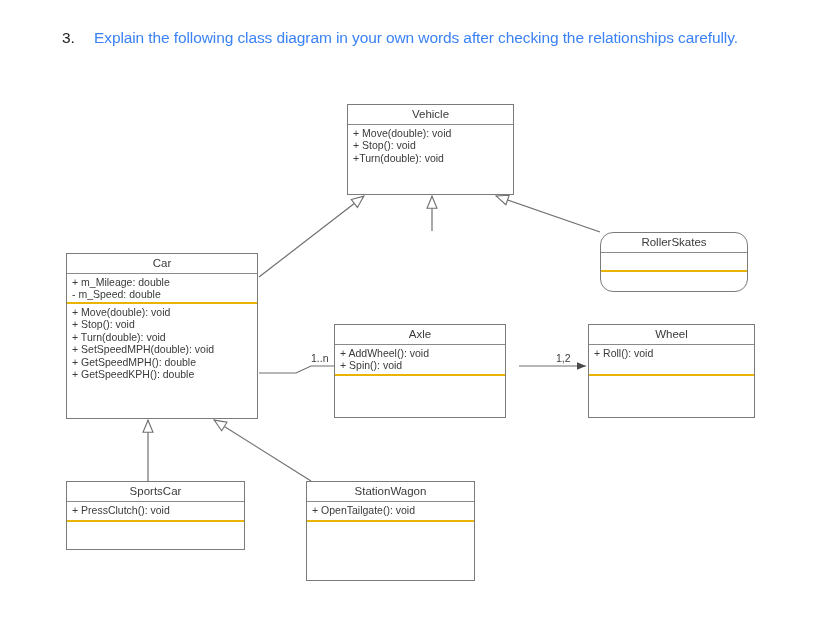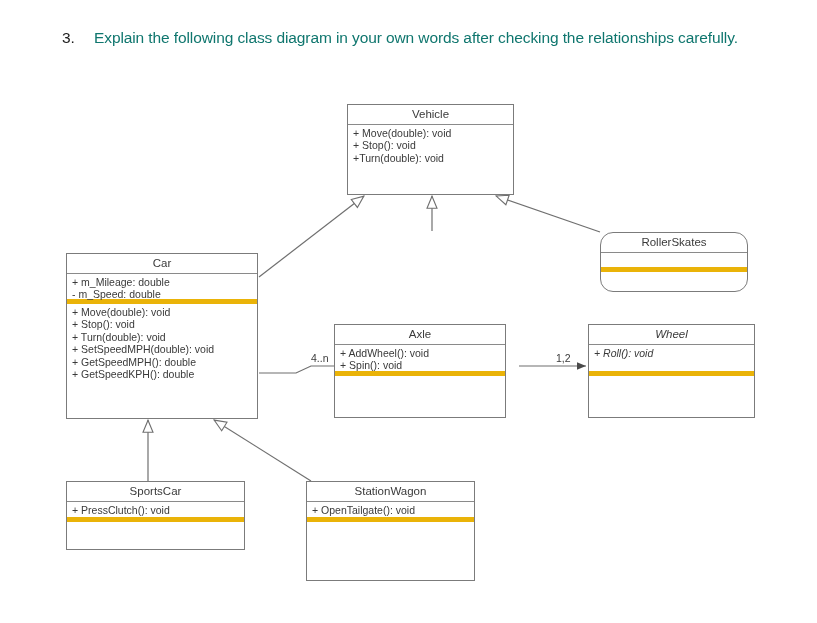--- a/index.html
+++ b/index.html
@@ -35,7 +35,7 @@
   }
   #question .q-text {
     font-size: 15.5px;
-    color: #0f766e;
+    color: #3b82f6;
     line-height: 1.55;
     letter-spacing: -0.1px;
   }

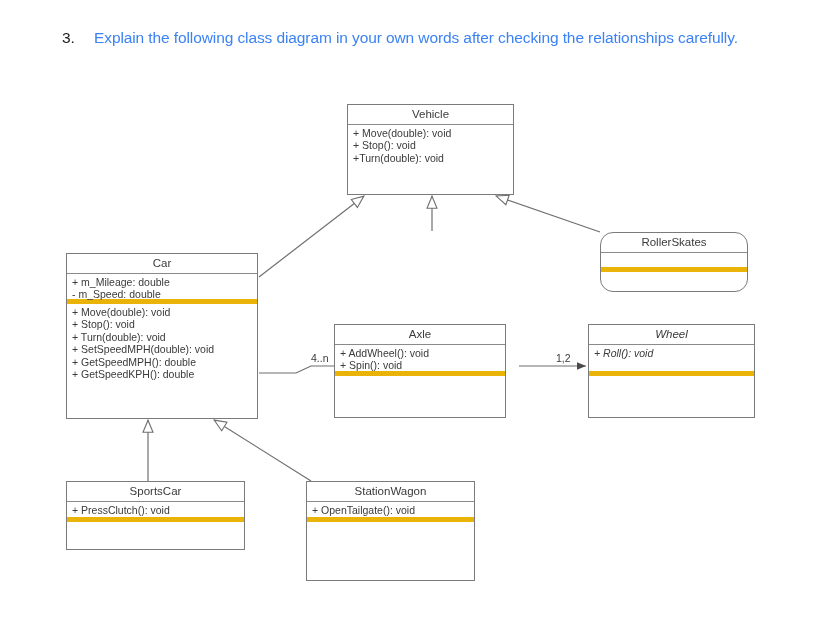--- a/index.html
+++ b/index.html
@@ -77,7 +77,7 @@
   .uml-compartment {
     box-sizing: border-box;
     padding: 2px 4px 2px 5px;
-    border-bottom: 5px solid #eab308;
+    border-bottom: 2px solid #eab308;
   }
   .uml-compartment.last {
     border-bottom: none;

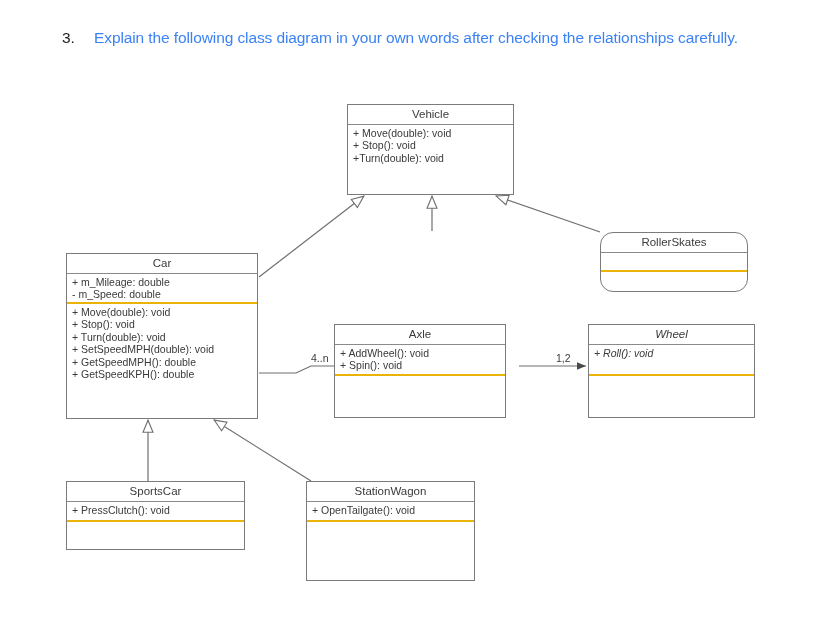--- a/index.html
+++ b/index.html
@@ -183,7 +183,7 @@
     <div class="uml-compartment last" style="height:41px;"></div>
   </div>
 
-  <div class="uml-class" style="left:588px; top:324px; width:167px; height:94px;font-style:italic;">
+  <div class="uml-class" style="left:588px; top:324px; width:167px; height:94px;">
     <div class="uml-name">Wheel</div>
     <div class="uml-compartment" style="height:31px;">
       <div class="member">+ Roll(): void</div>

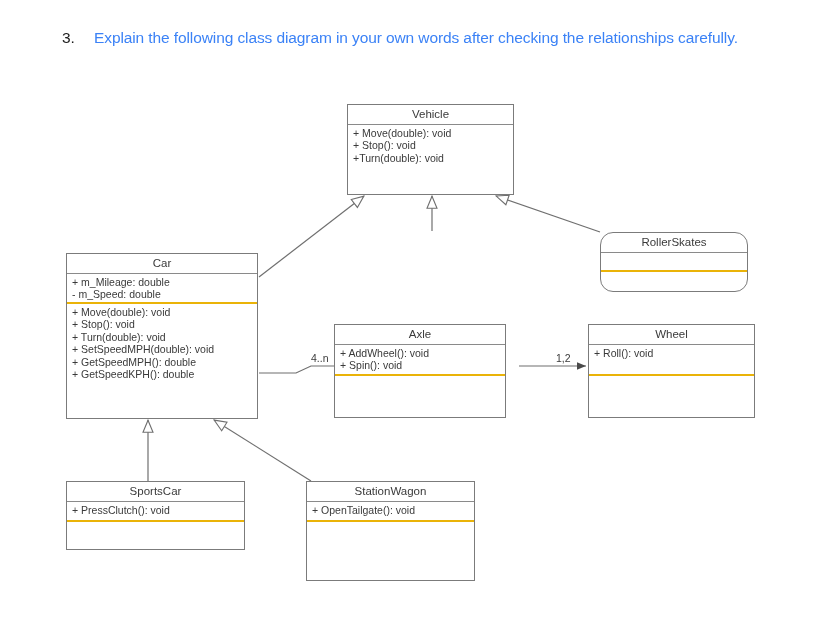--- a/index.html
+++ b/index.html
@@ -207,7 +207,7 @@
     <div class="uml-compartment last" style="height:46px;"></div>
   </div>
 
-  <div class="mult-label" style="left:311px; top:352px;">4..n</div>
+  <div class="mult-label" style="left:311px; top:352px;">1..n</div>
 
   <div class="mult-label" style="left:556px; top:352px;">1,2</div>
 

